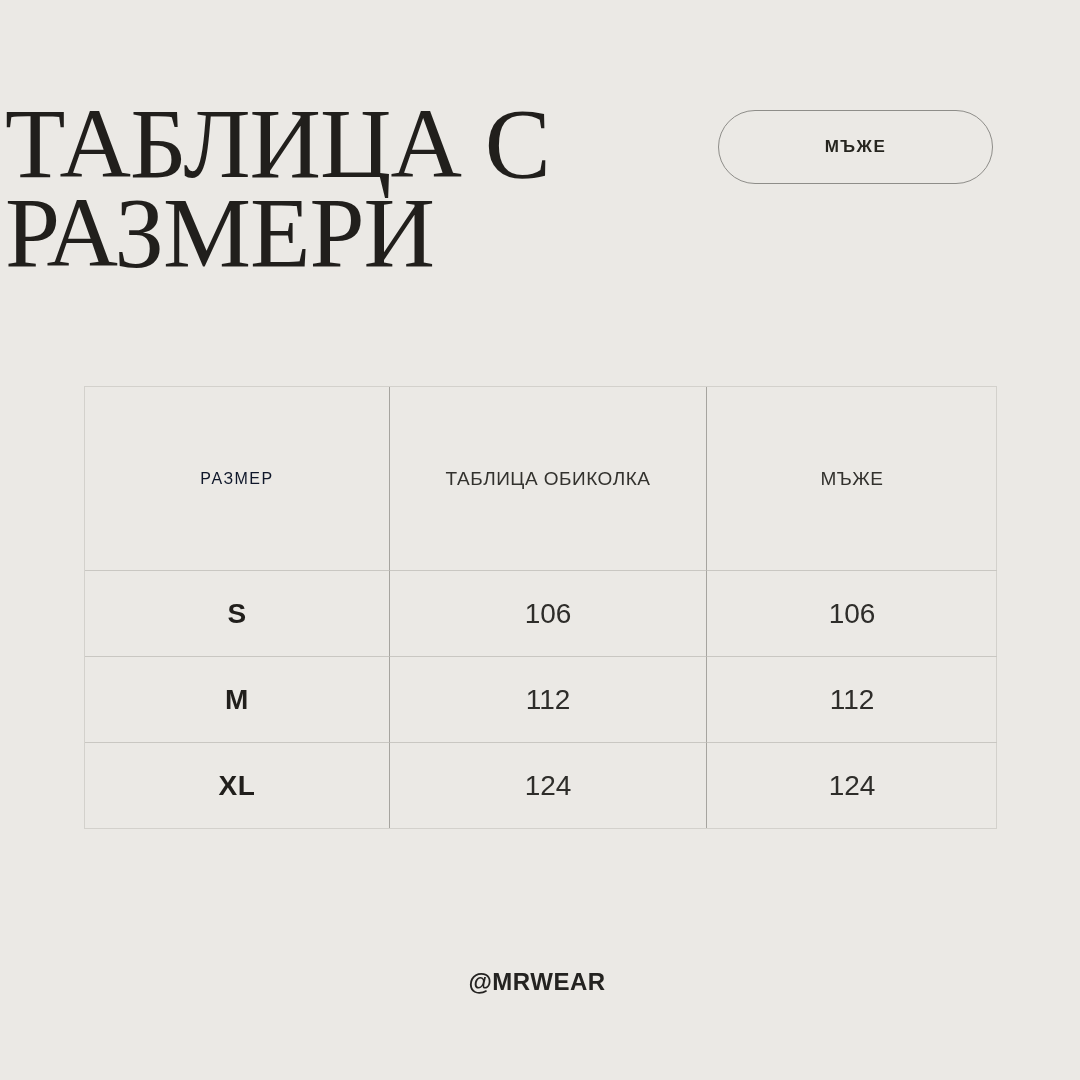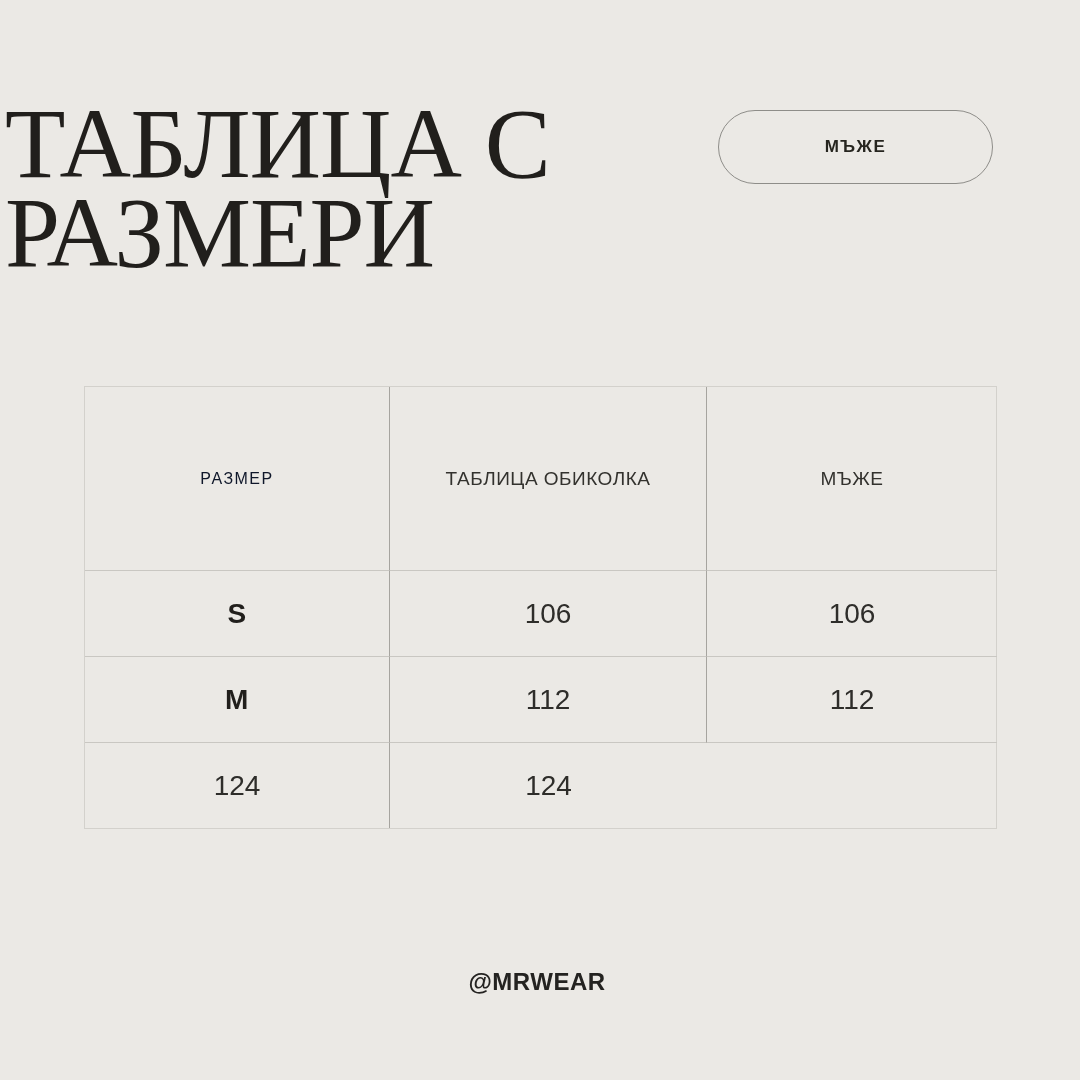--- a/index.html
+++ b/index.html
@@ -127,6 +127,7 @@
   <div class="cell v-border h-border value">112</div>
   <div class="cell h-border value">112</div>
 
+  <div class="cell v-border size-label">XL</div>
   <div class="cell v-border value">124</div>
   <div class="cell value">124</div>
 </div>

